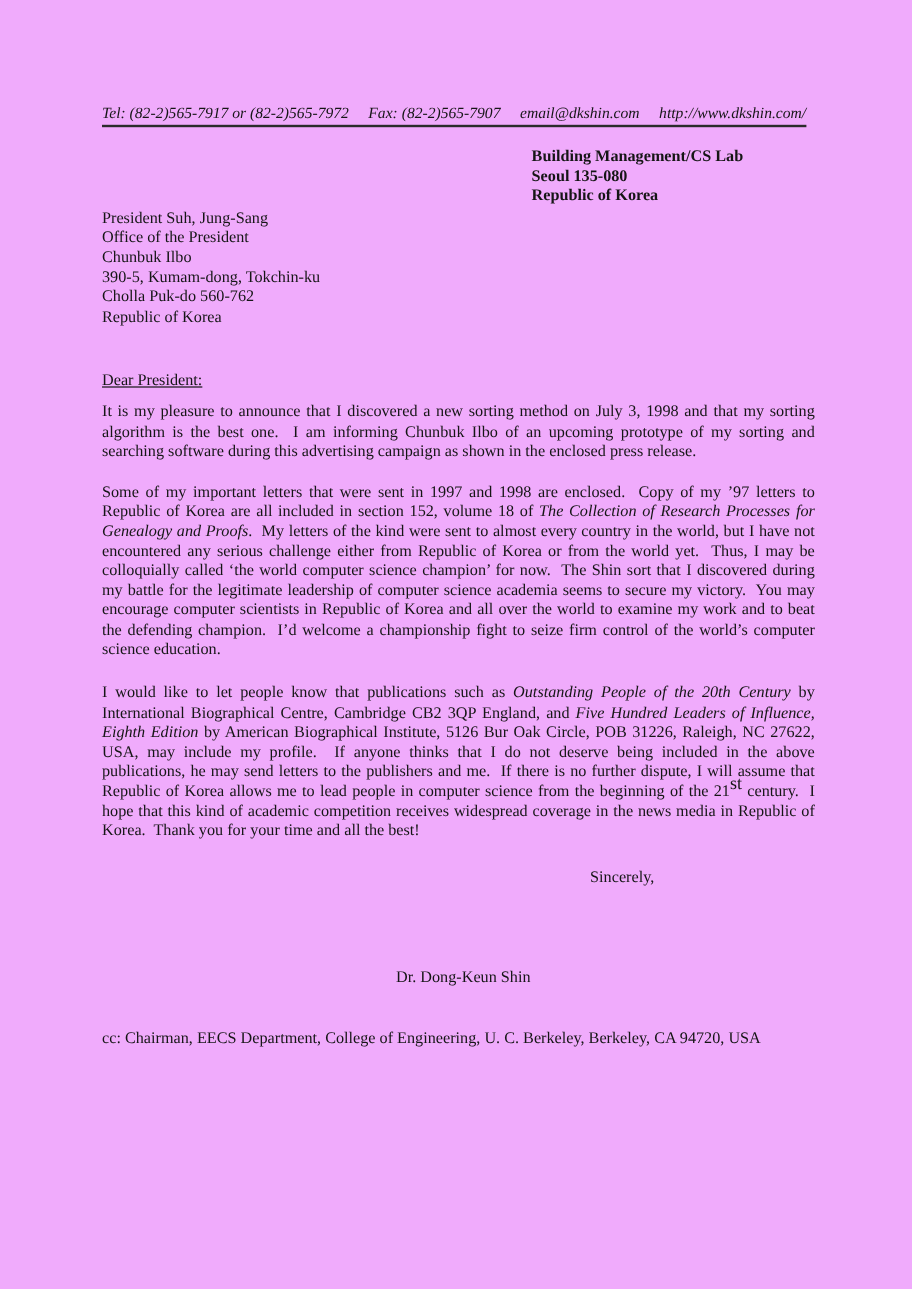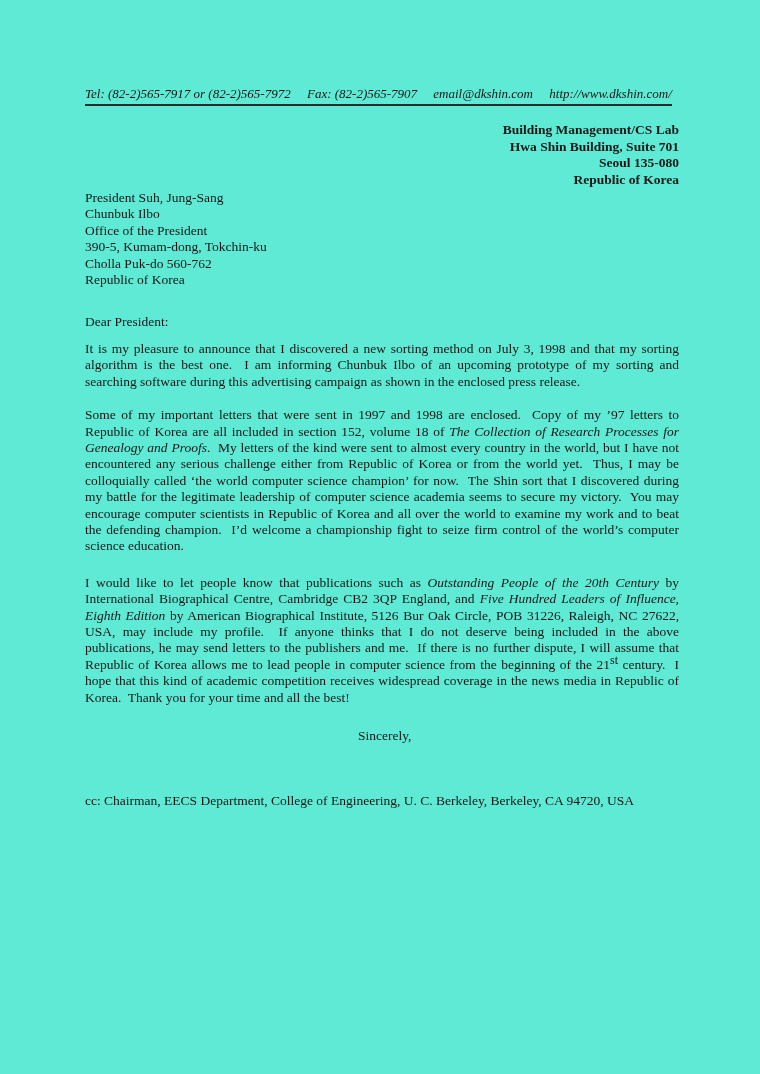--- a/index.html
+++ b/index.html
@@ -7,7 +7,7 @@
     position: relative;
     width: 760px;
     height: 1074px;
-    background: #5eead4;
+    background: #f0abfc;
     color: #161616;
     font-family: "Liberation Serif", serif;
     font-size: 13.5px;

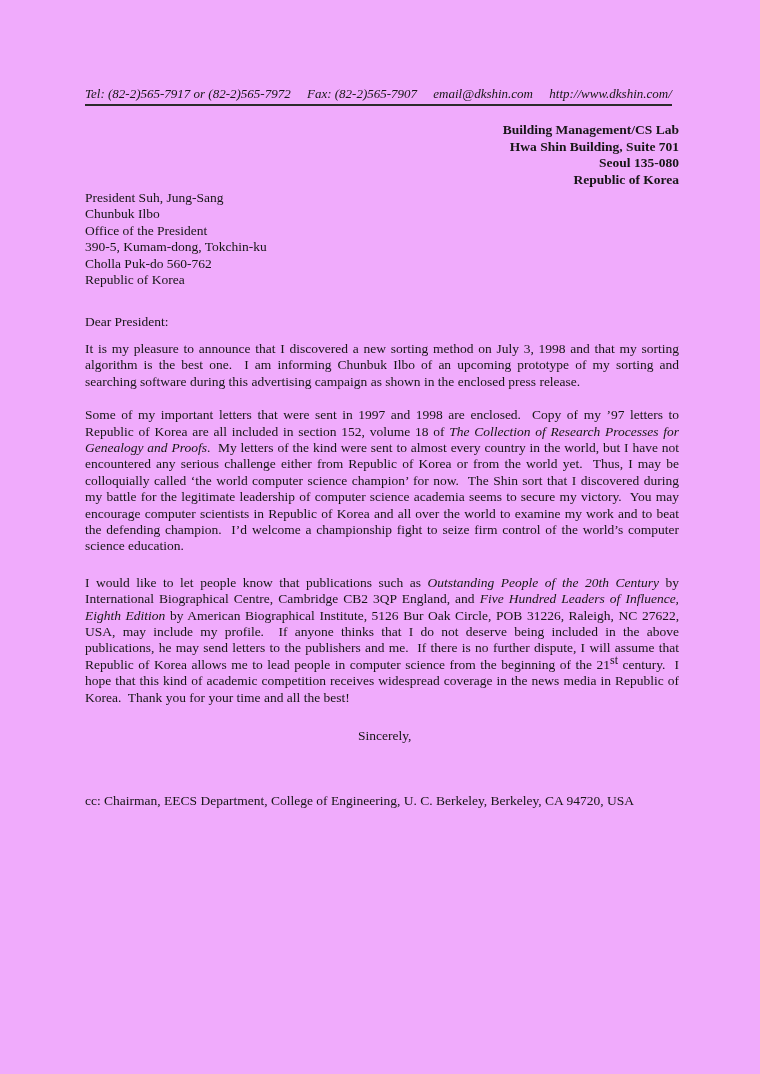--- a/index.html
+++ b/index.html
@@ -34,7 +34,6 @@
     margin-left: 358px;
     margin-top: 16px;
     font-weight: bold;
-    text-align: right;
   }
   .date-line {
     margin-left: 358px;

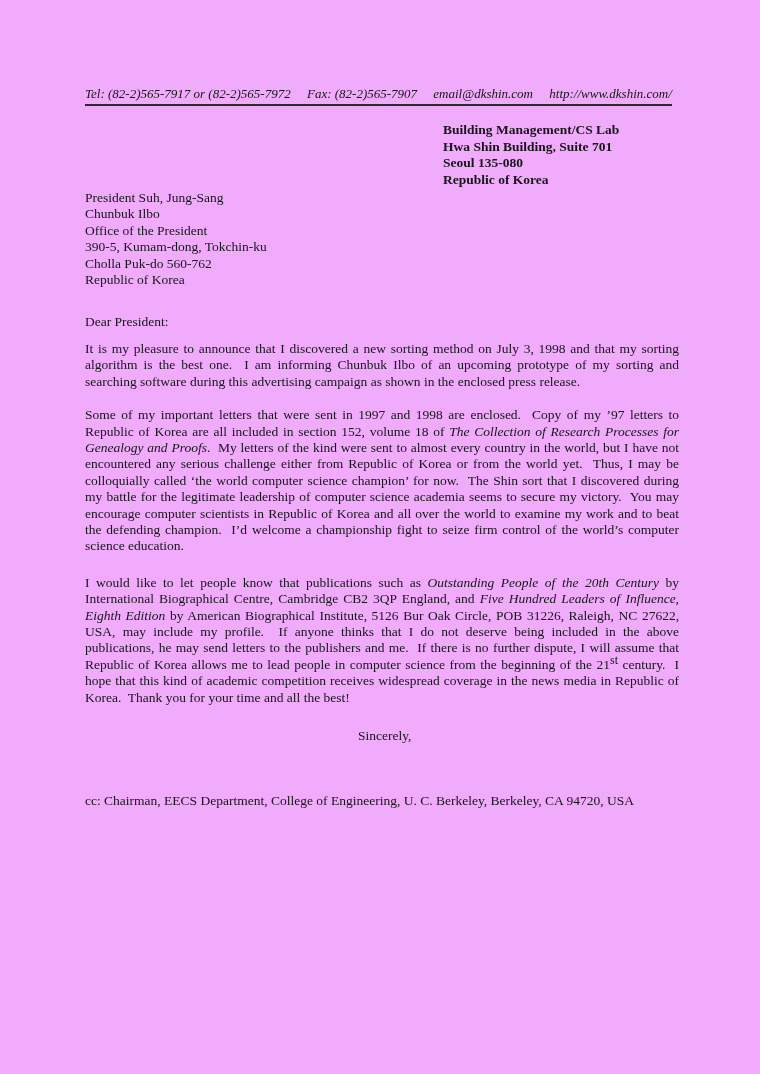--- a/index.html
+++ b/index.html
@@ -67,7 +67,6 @@
 
     <div class="sender-block">
         <div>Building Management/CS Lab</div>
-        <div>Hwa Shin Building, Suite 701</div>
         <div>Seoul 135-080</div>
         <div>Republic of Korea</div>
       </div>

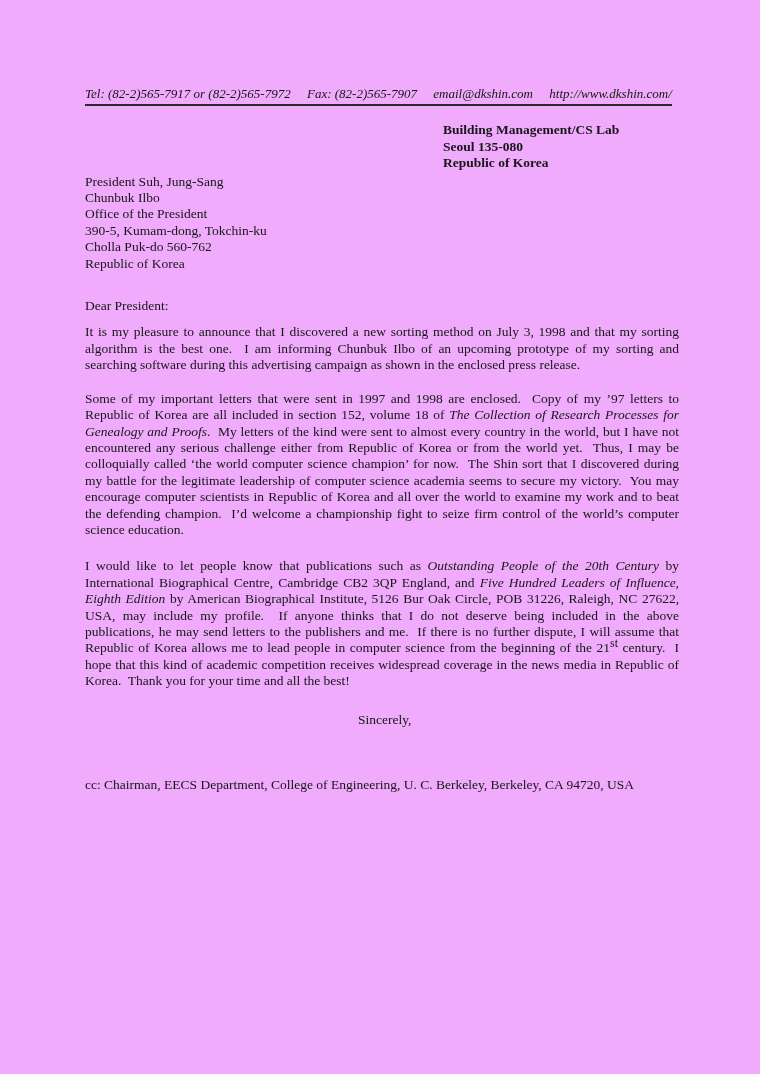--- a/index.html
+++ b/index.html
@@ -74,8 +74,8 @@
 
     <div class="recipient-block">
         <div>President Suh, Jung-Sang</div>
+        <div>Office of the President</div>
         <div>Chunbuk Ilbo</div>
-        <div>Office of the President</div>
         <div>390-5, Kumam-dong, Tokchin-ku</div>
         <div>Cholla Puk-do 560-762</div>
         <div>Republic of Korea</div>

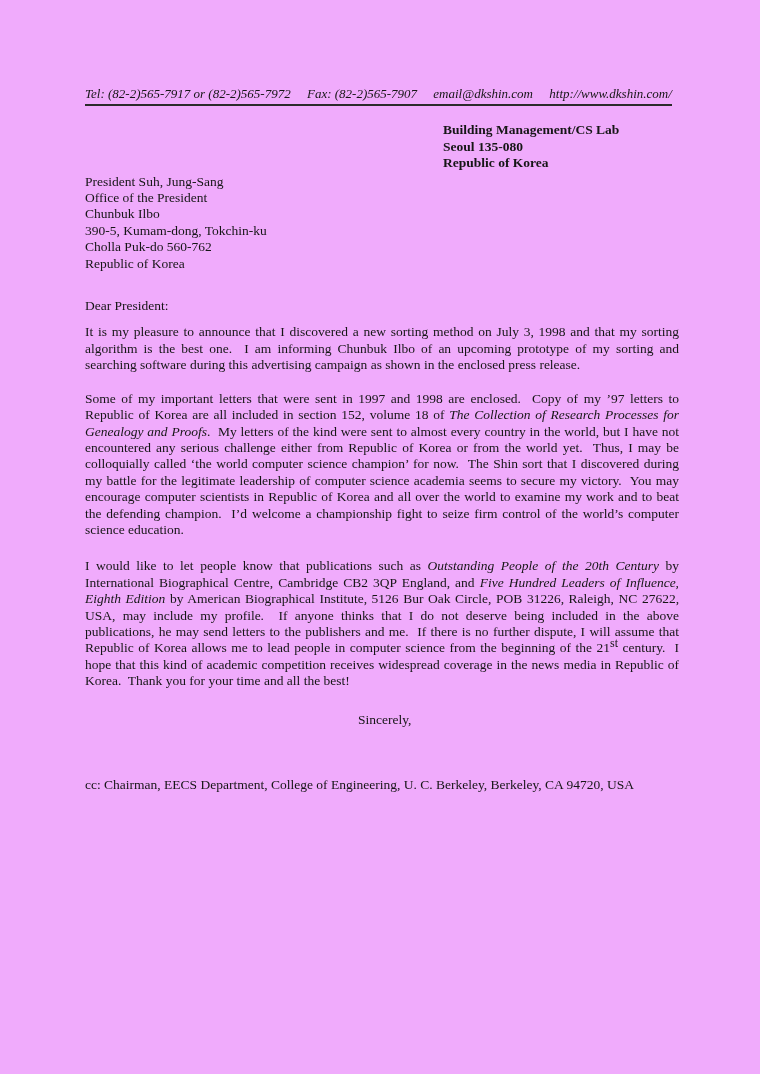--- a/index.html
+++ b/index.html
@@ -40,7 +40,7 @@
     margin-top: 9px;
   }
   .recipient-block { margin-top: 2px; }
-  .salutation { margin-top: 26px; }
+  .salutation { margin-top: 37px; text-decoration: underline; }
   .body p {
     margin: 17px 0 0 0;
     text-align: justify;

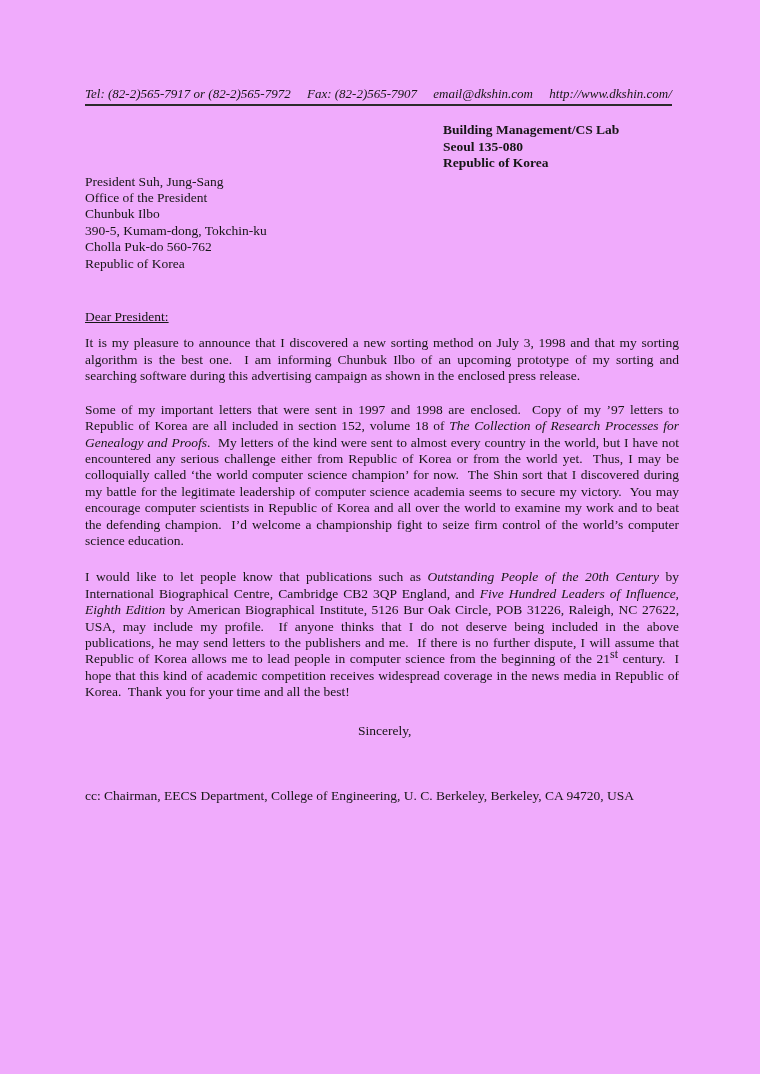--- a/index.html
+++ b/index.html
@@ -50,7 +50,7 @@
   .closing { margin-top: 22px; margin-left: 273px; }
   .signature { margin-top: 67px; margin-left: 245px; }
   .cc-line { margin-top: 49px; }
-  sup { font-size: 12px; line-height: 0; vertical-align: super; }
+  sup { font-size: 15px; line-height: 0; vertical-align: super; }
 </style>
 </head>
 <body>

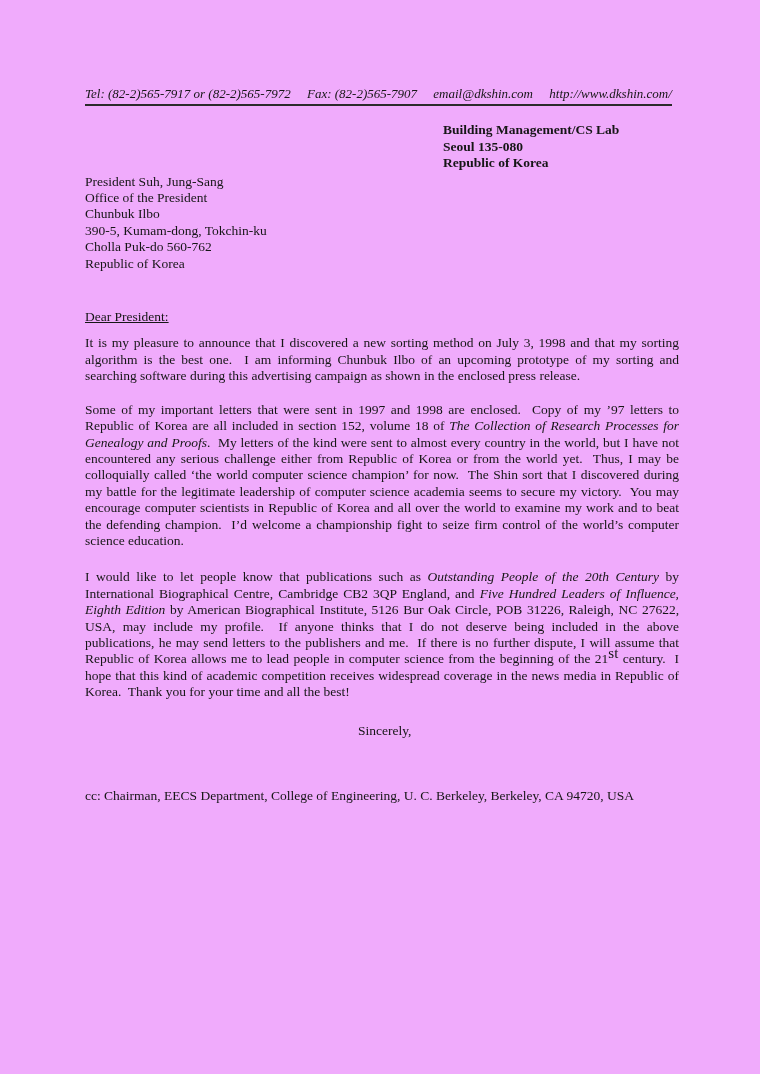--- a/index.html
+++ b/index.html
@@ -47,7 +47,7 @@
   }
   .body p.first { margin-top: 10px; }
   .body p:last-child { margin-top: 20px; }
-  .closing { margin-top: 22px; margin-left: 273px; }
+  .closing { margin-top: 22px; margin-left: 273px; text-align: center; }
   .signature { margin-top: 67px; margin-left: 245px; }
   .cc-line { margin-top: 49px; }
   sup { font-size: 15px; line-height: 0; vertical-align: super; }

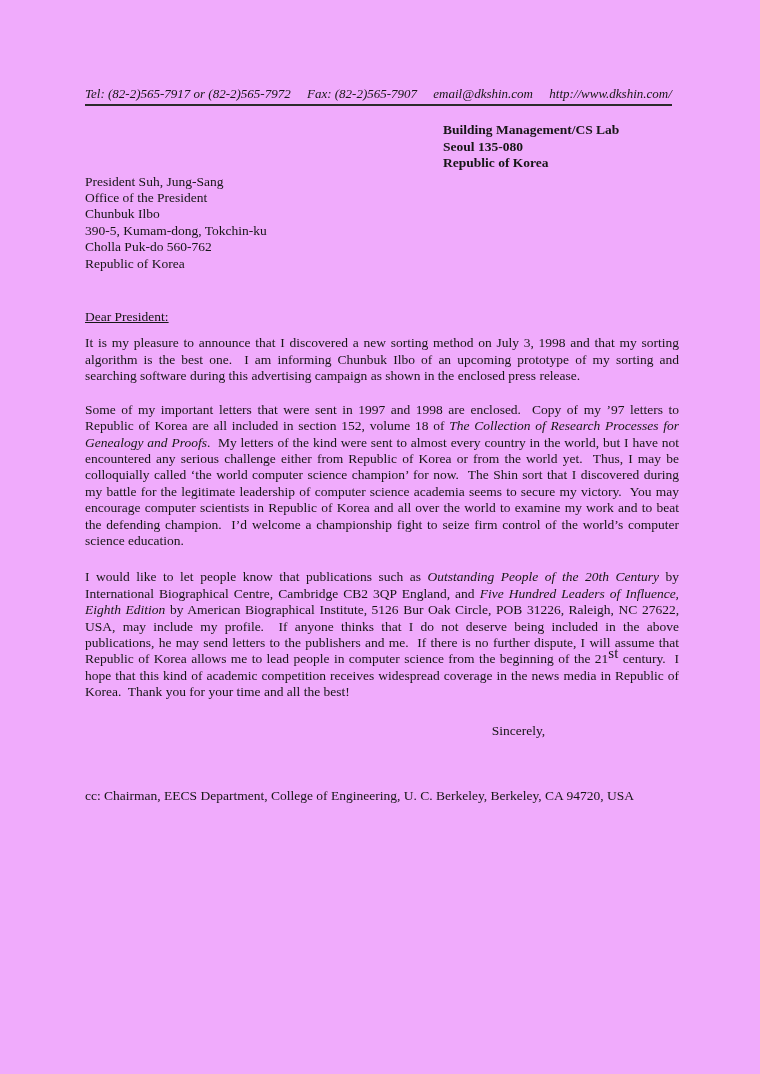--- a/index.html
+++ b/index.html
@@ -91,6 +91,7 @@
 
     <div class="closing">Sincerely,</div>
 
+    <div class="signature">Dr. Dong-Keun Shin</div>
 
     <div class="cc-line">cc: Chairman, EECS Department, College of Engineering, U. C. Berkeley, Berkeley, CA 94720, USA</div>
 

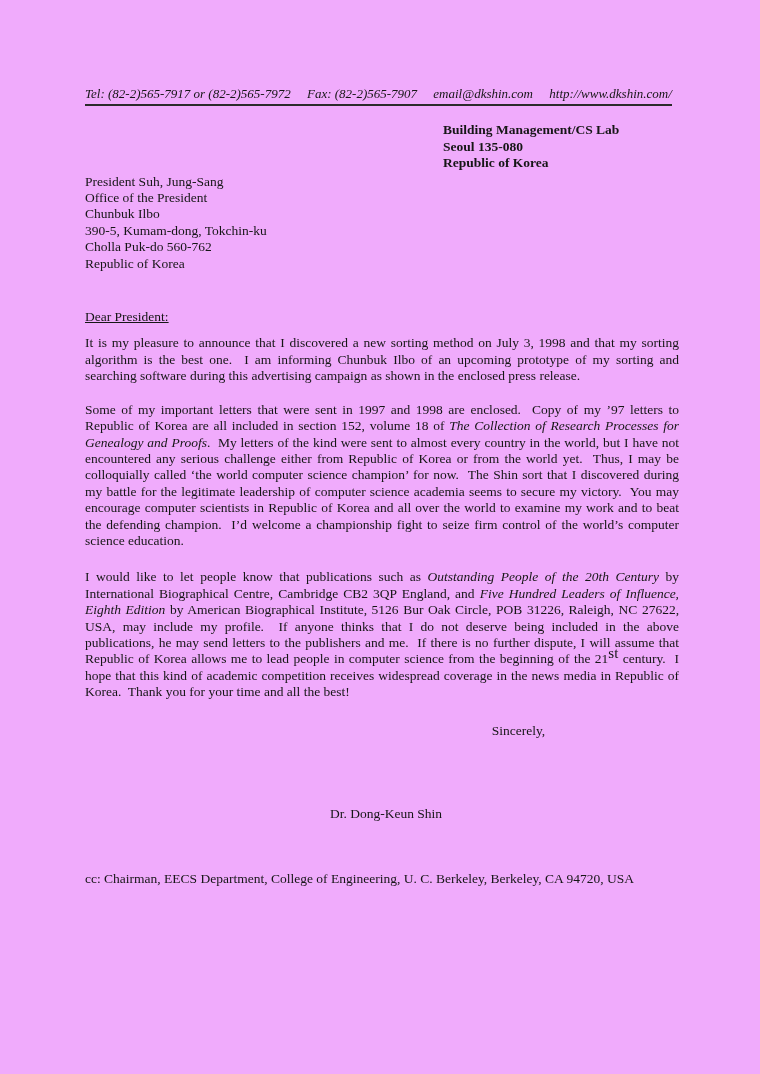--- a/index.html
+++ b/index.html
@@ -49,7 +49,7 @@
   .body p:last-child { margin-top: 20px; }
   .closing { margin-top: 22px; margin-left: 273px; text-align: center; }
   .signature { margin-top: 67px; margin-left: 245px; }
-  .cc-line { margin-top: 49px; }
+  .cc-line { margin-top: 35px; }
   sup { font-size: 15px; line-height: 0; vertical-align: super; }
 </style>
 </head>

